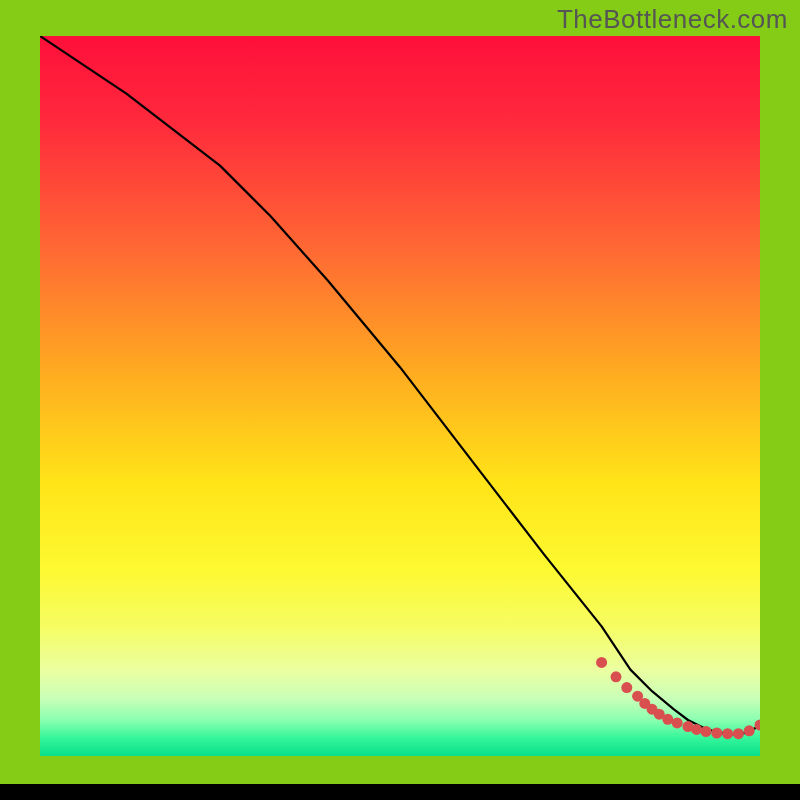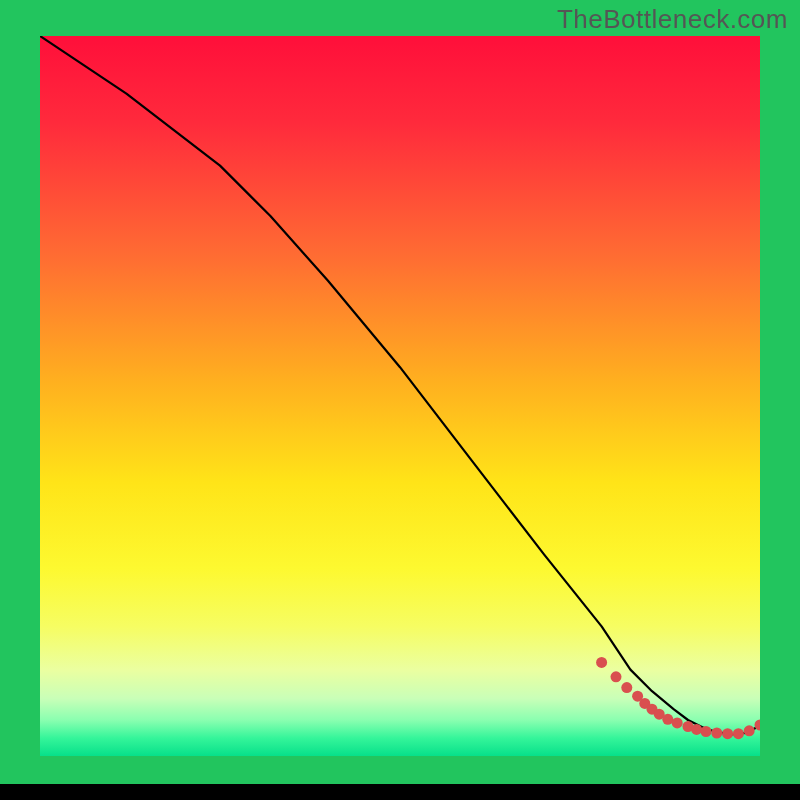--- a/index.html
+++ b/index.html
@@ -15,7 +15,7 @@
     position: relative;
     width: 800px;
     height: 784px;
-    background: #22c55e;
+    background: #84cc16;
   }
   .watermark {
     position: absolute;

